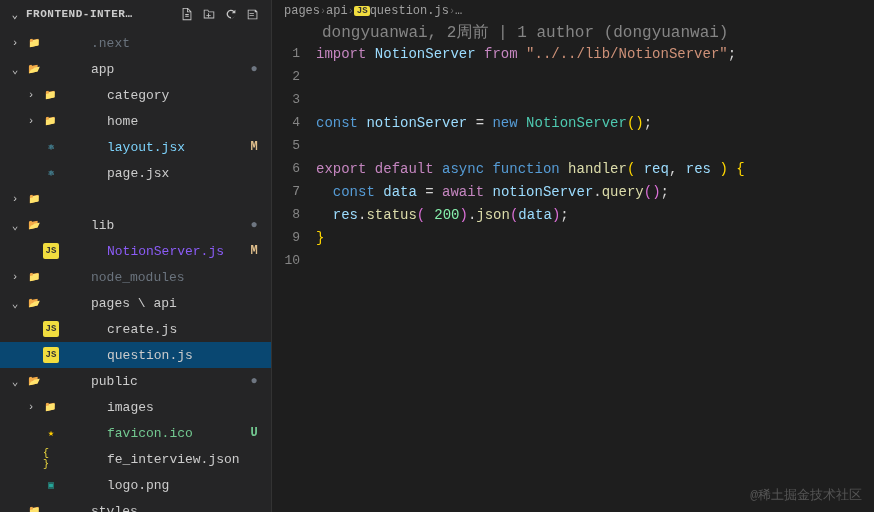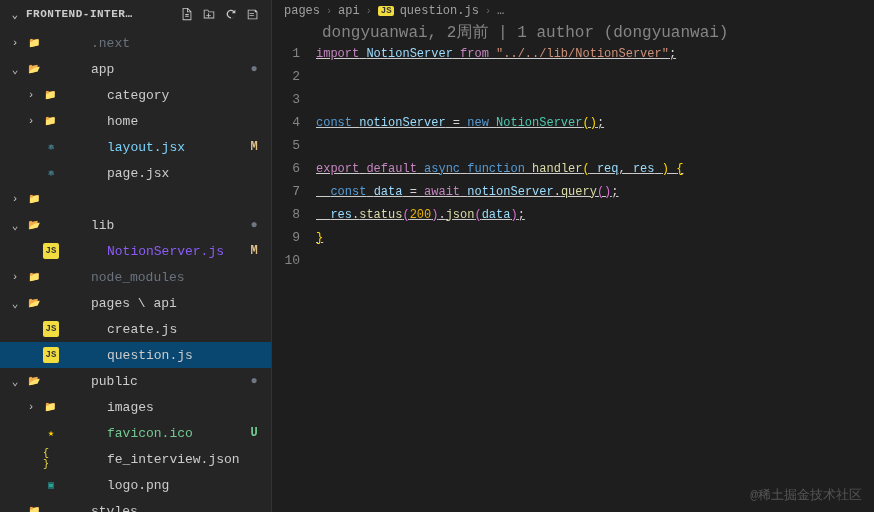--- a/index.html
+++ b/index.html
@@ -116,7 +116,6 @@
       padding: 0 12px;
       font-size: 12px;
       color: #a0a0a0;
-      gap: 6px;
     }
     .breadcrumb .sep { color: #666; font-size: 10px; }
     .git-blame {

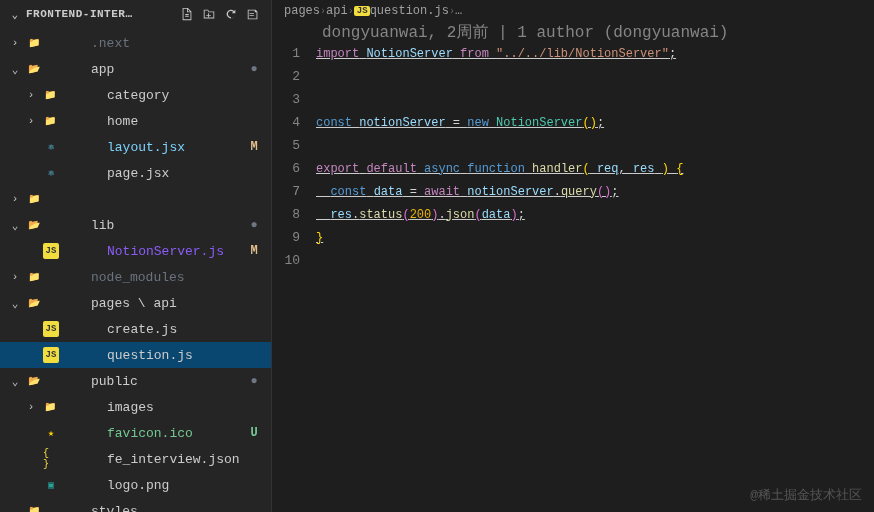--- a/index.html
+++ b/index.html
@@ -143,9 +143,8 @@
       font-size: 13px;
     }
     .code-content {
-      font-size: 12px;
+      font-size: 14px;
       white-space: pre;
-      text-decoration: underline;
     }
     .k-purple { color: #c586c0; }
     .k-blue { color: #569cd6; }

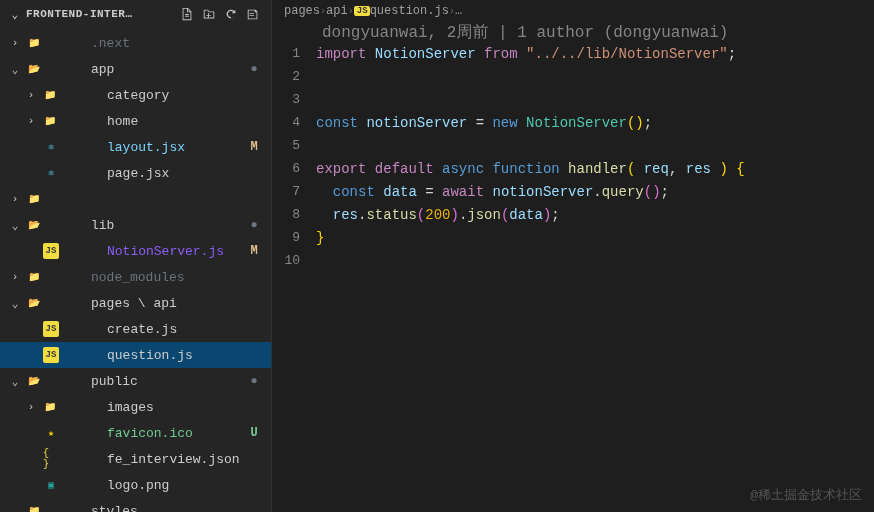--- a/index.html
+++ b/index.html
@@ -152,7 +152,7 @@
     .k-type { color: #4ec9b0; }
     .k-str { color: #ce9178; }
     .k-func { color: #dcdcaa; }
-    .k-num { color: #eab308; }
+    .k-num { color: #86efac; margin-left: 9px; }
     .k-paren { color: #ffd700; }
     .k-paren2 { color: #da70d6; }
     .k-white { color: #d4d4d4; }

